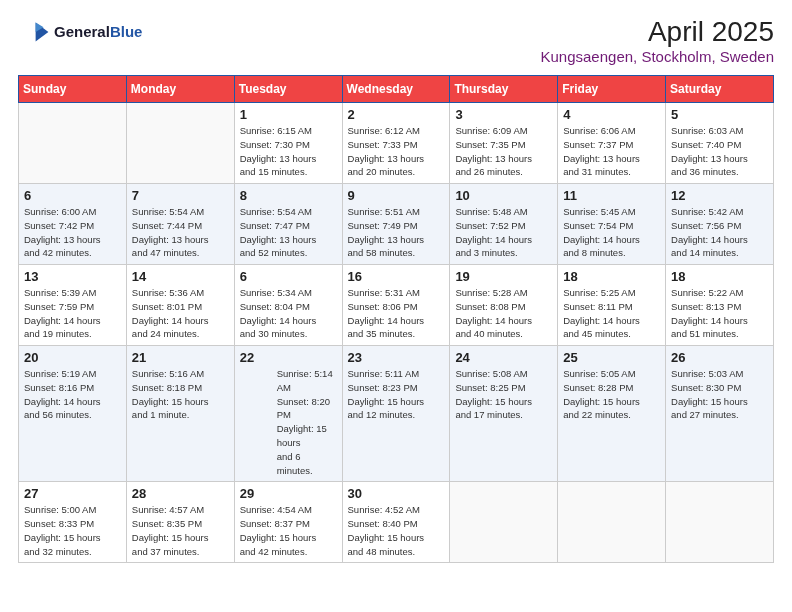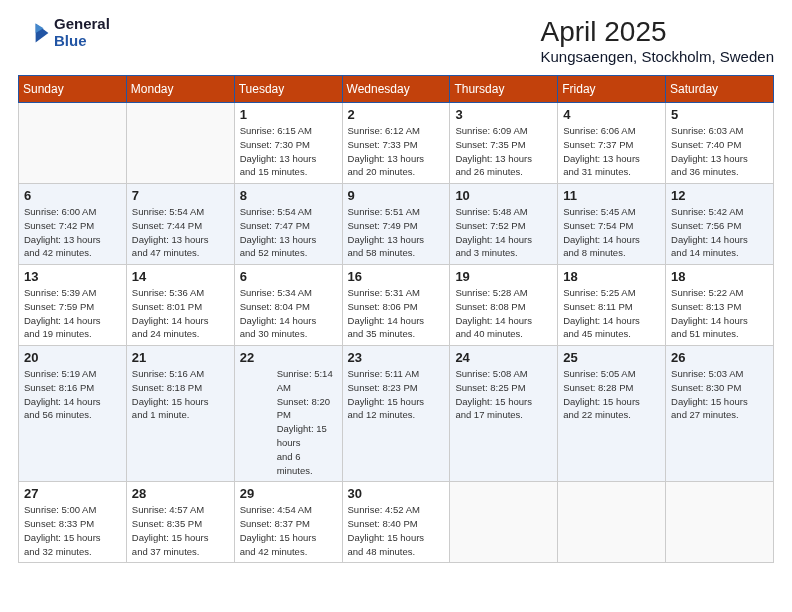--- a/index.html
+++ b/index.html
@@ -29,7 +29,7 @@
     }
     .logo-text {
       display: flex;
-      flex-direction: column;
+      flex-direction: row;
       line-height: 1.1;
     }
     .logo-general {

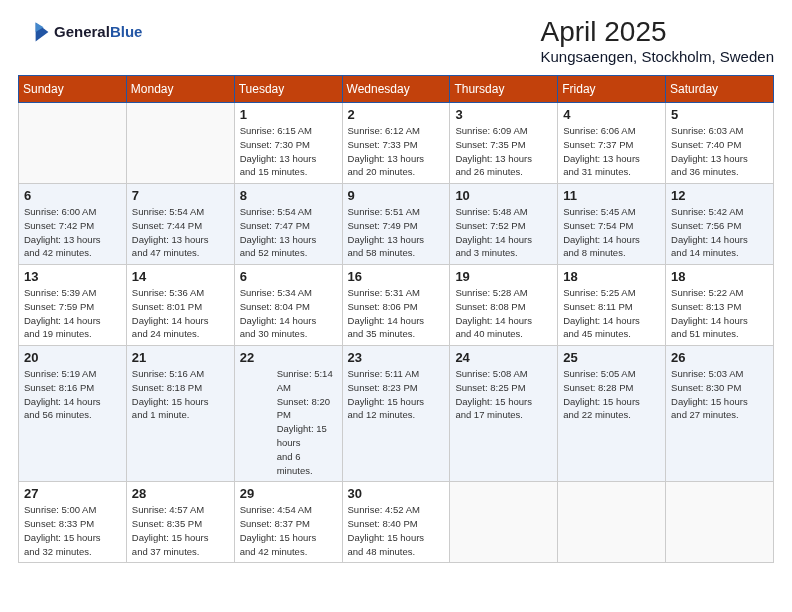--- a/index.html
+++ b/index.html
@@ -47,7 +47,7 @@
       height: 32px;
     }
     .title-block {
-      text-align: left;
+      text-align: right;
     }
     .title-block h1 {
       font-size: 28px;

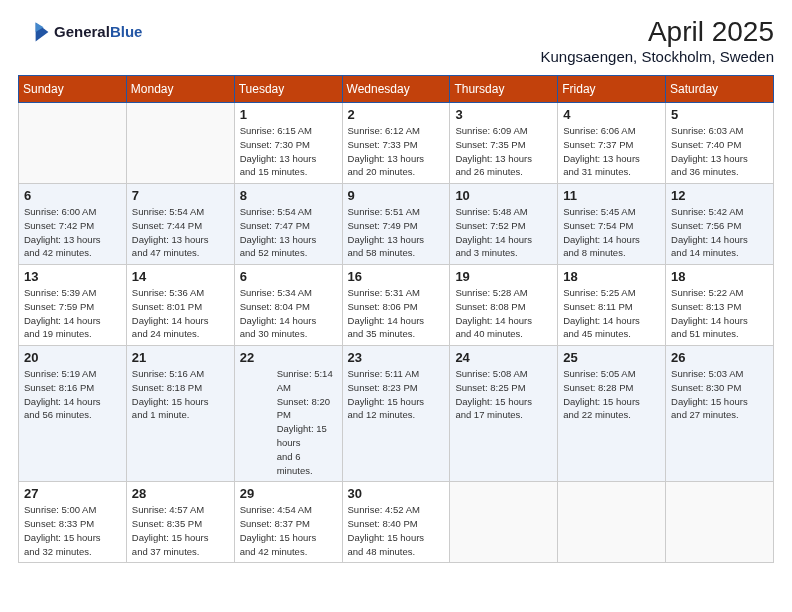--- a/index.html
+++ b/index.html
@@ -56,7 +56,7 @@
     }
     .title-block h2 {
       font-size: 15px;
-      color: #0f172a;
+      color: #701a75;
       font-weight: normal;
     }
     .calendar {

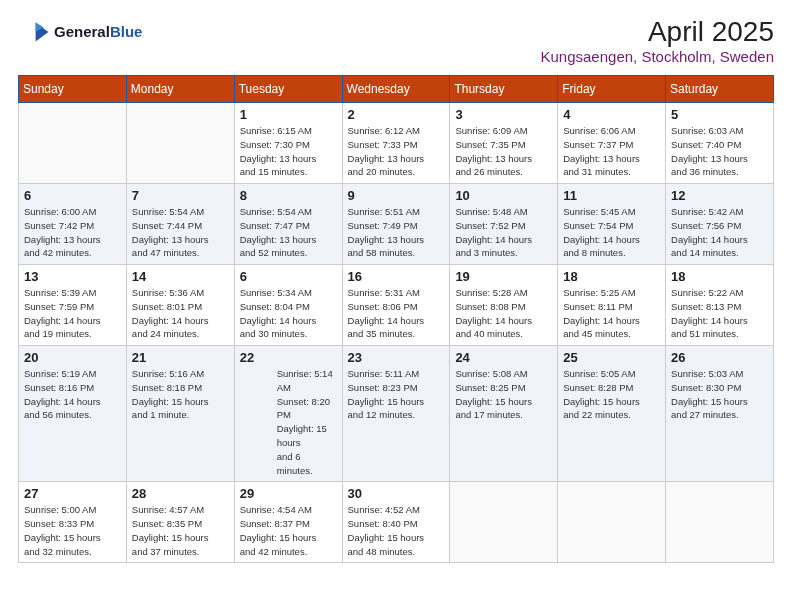--- a/index.html
+++ b/index.html
@@ -65,13 +65,13 @@
       border: 1px solid #ccc;
     }
     .calendar th {
-      background: #c2410c;
+      background: #ef4444;
       color: #fff;
       font-size: 12px;
       padding: 6px 4px;
       text-align: left;
       border: 1px solid #2255a4;
-      font-weight: normal;
+      font-weight: bold;
     }
     .calendar td {
       border: 1px solid #ccc;

